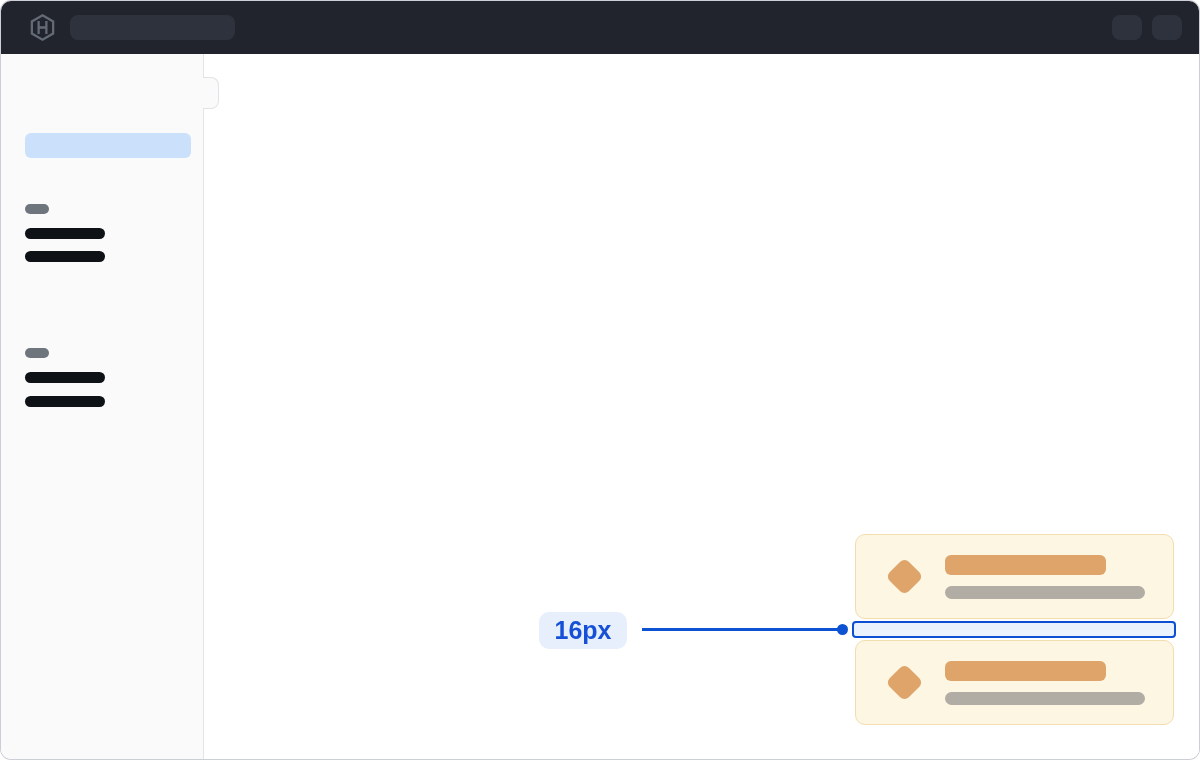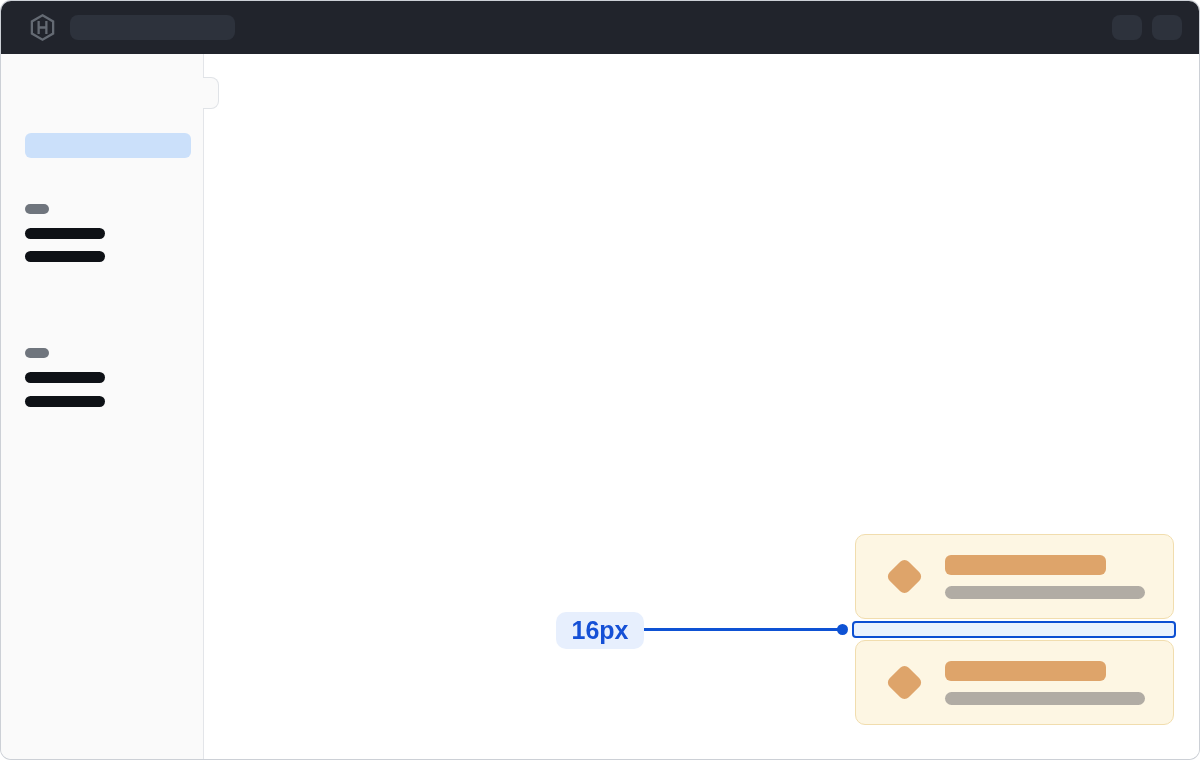--- a/index.html
+++ b/index.html
@@ -142,7 +142,7 @@
   }
   .ann-label {
     position: absolute;
-    left: 555px; top: 611px;
+    left: 538px; top: 611px;
     width: 88px; height: 37px;
     border-radius: 10px;
     background: #e7effd;

